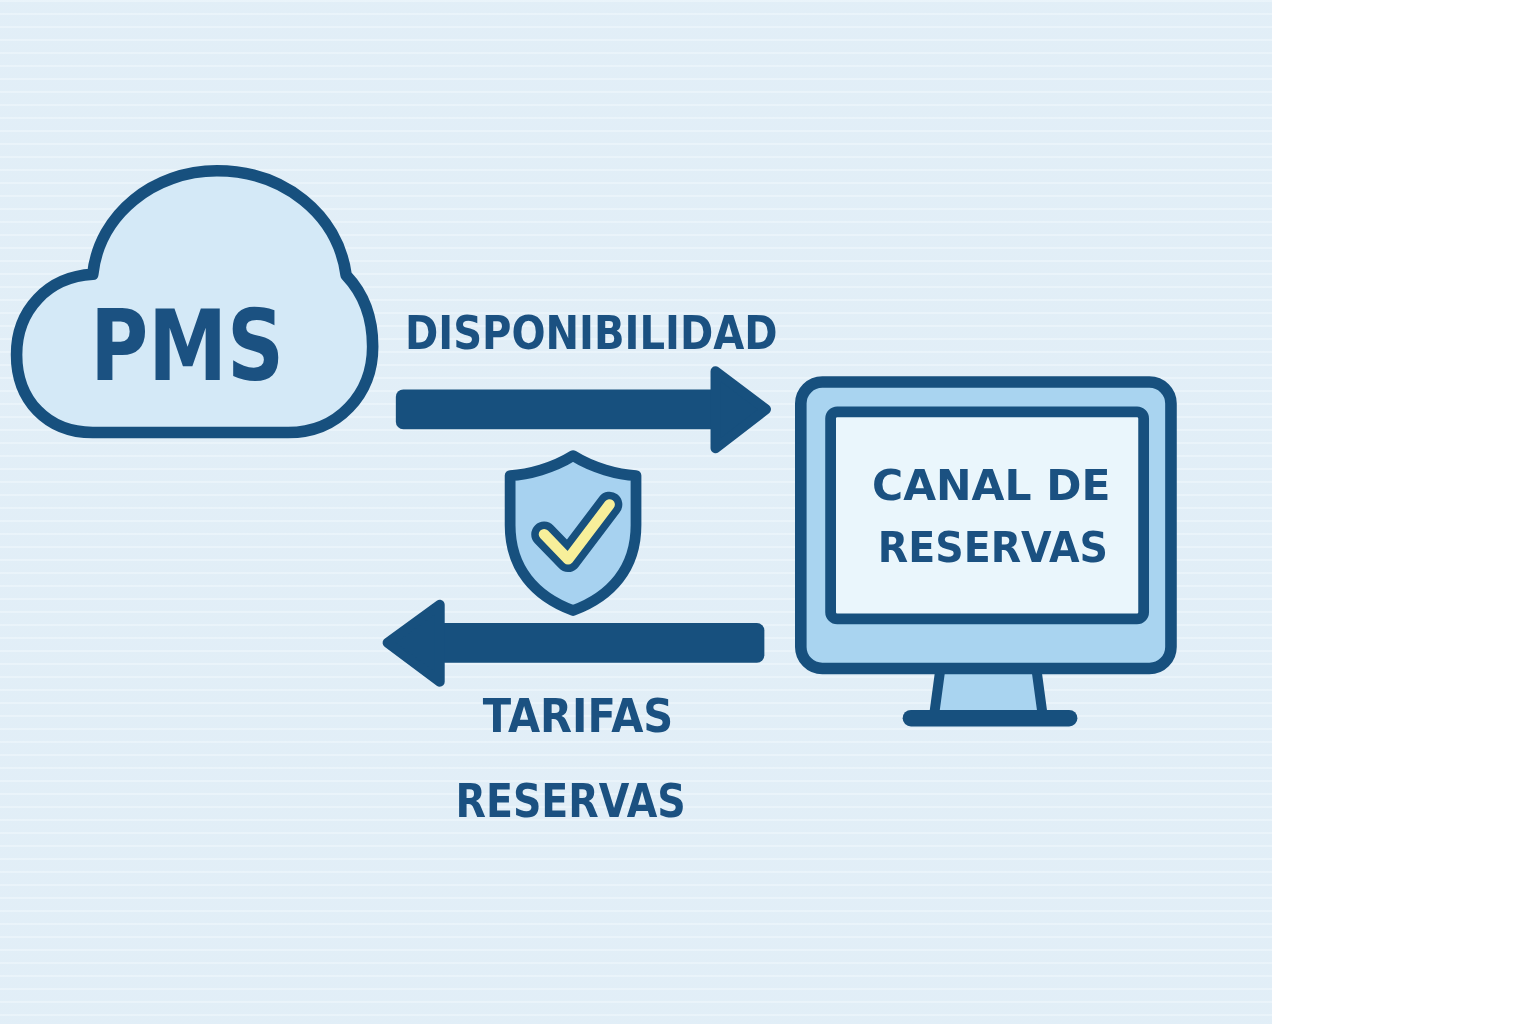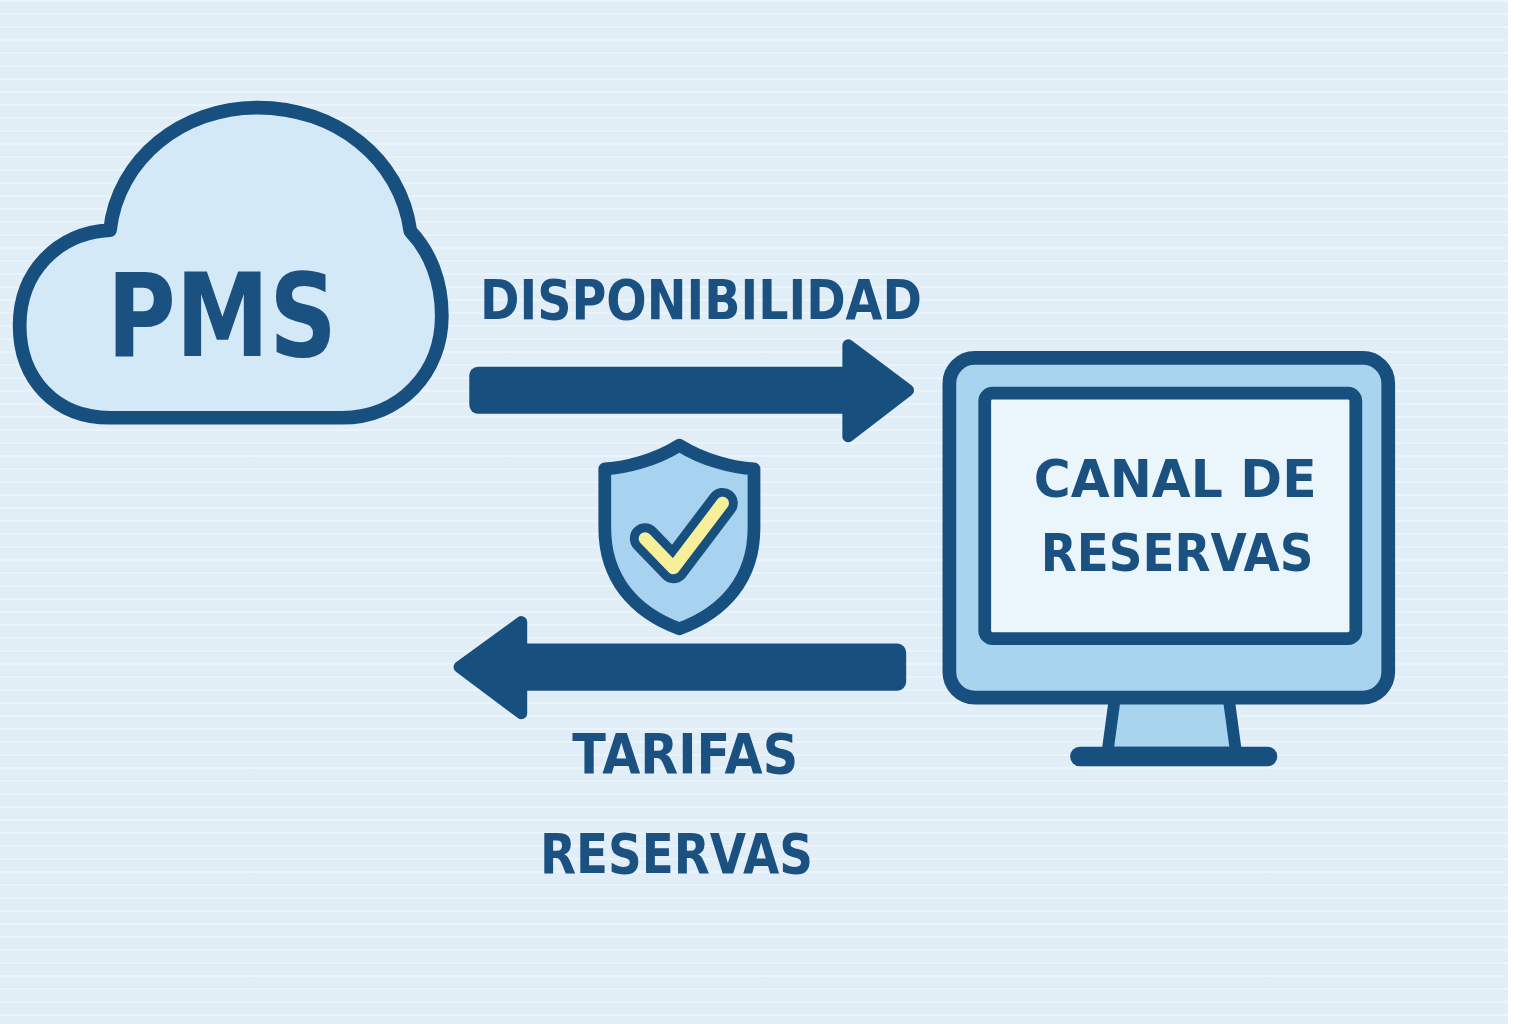--- a/index.html
+++ b/index.html
@@ -6,7 +6,7 @@
   body { font-family: "DejaVu Sans", "Liberation Sans", sans-serif; }
   .stage {
     position: relative;
-    width: 1508px;
+    width: 1272px;
     height: 1024px;
     background-color: var(--bg, #e5f1f9);
     background-image: repeating-linear-gradient(

